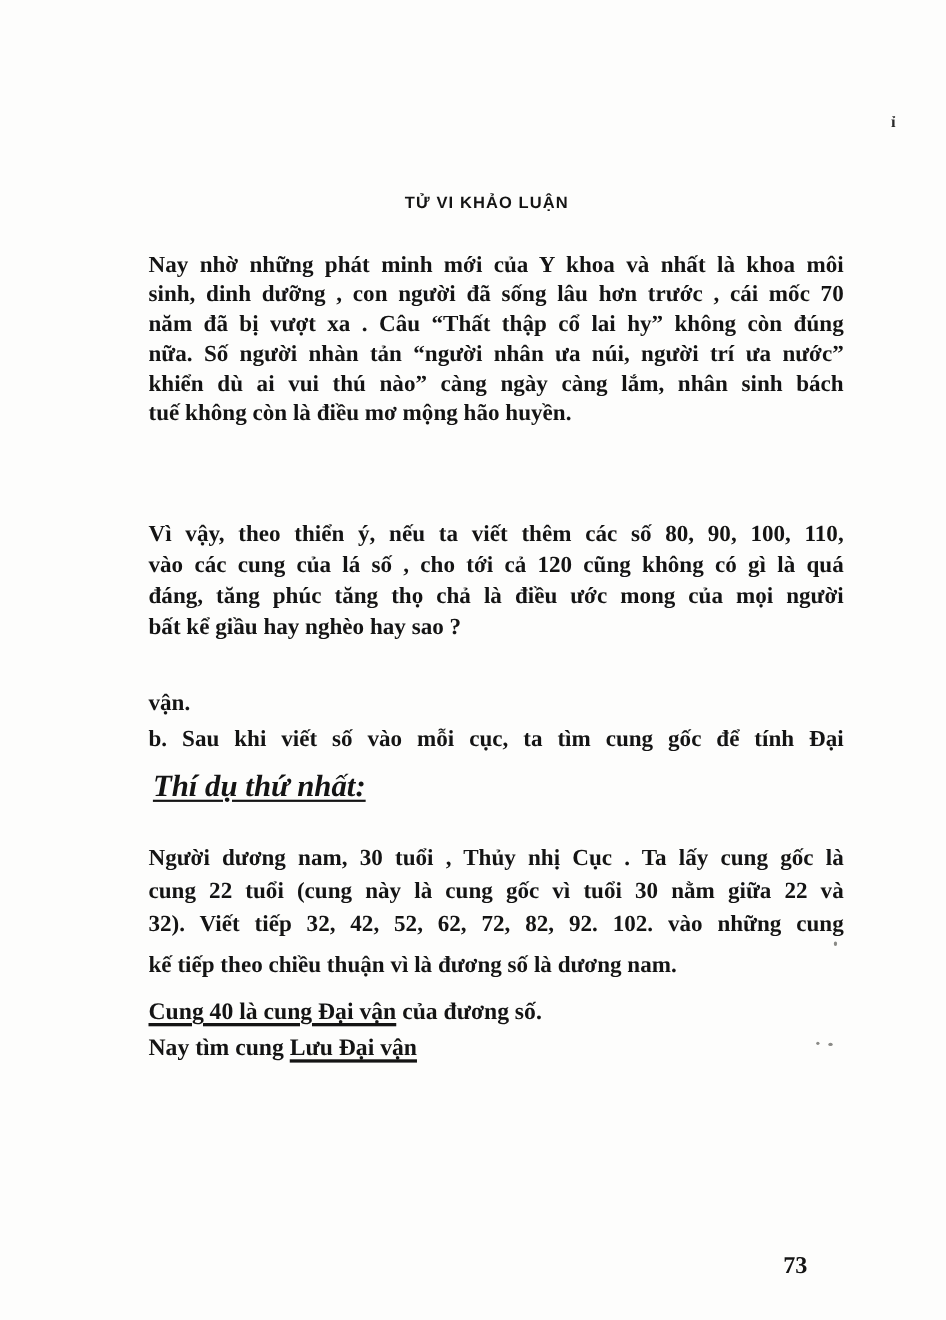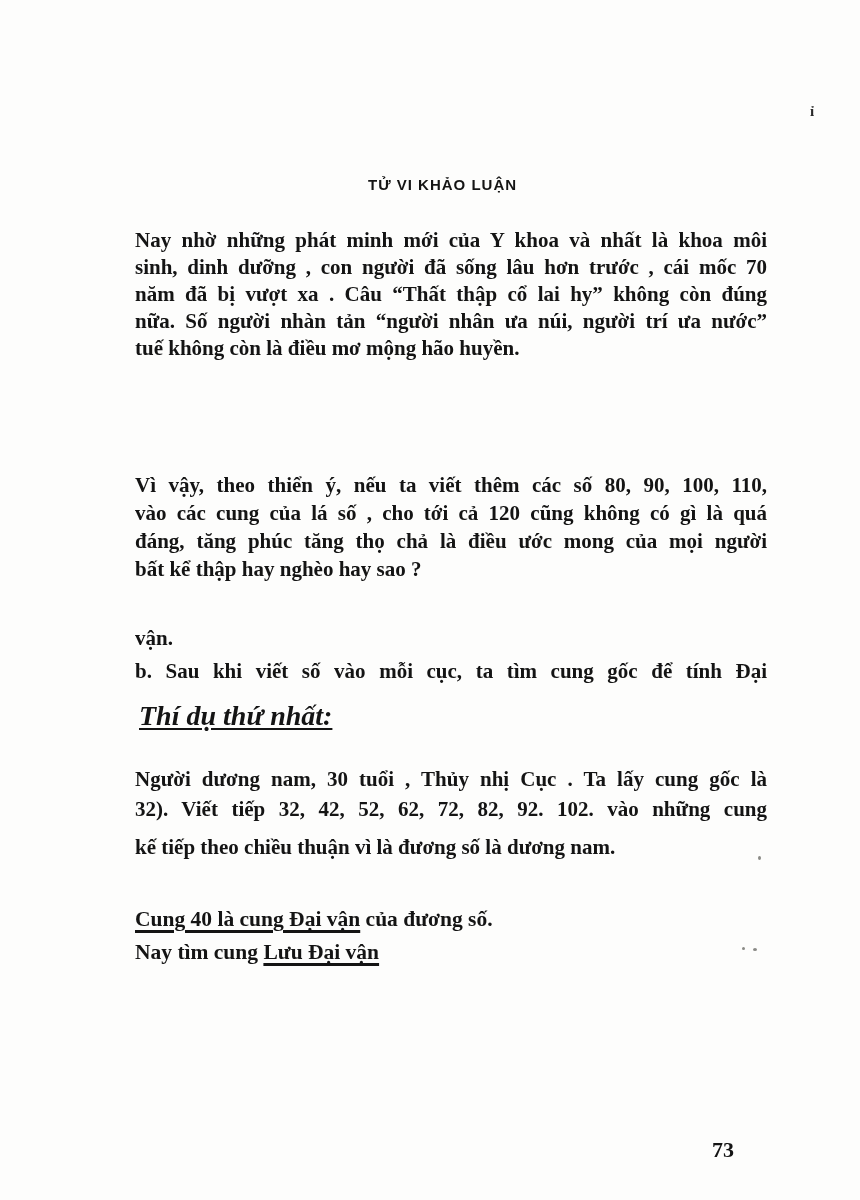--- a/index.html
+++ b/index.html
@@ -111,6 +111,7 @@
     <div class="line">sinh, dinh dưỡng , con người đã sống lâu hơn trước , cái mốc 70</div>
     <div class="line">năm đã bị vượt xa . Câu “Thất thập cổ lai hy” không còn đúng</div>
     <div class="line">nữa. Số người nhàn tản “người nhân ưa núi, người trí ưa nước”</div>
+    <div class="line">khiển dù ai vui thú nào” càng ngày càng lắm, nhân sinh bách</div>
     <div class="line last">tuế không còn là điều mơ mộng hão huyền.</div>
   </div>
 

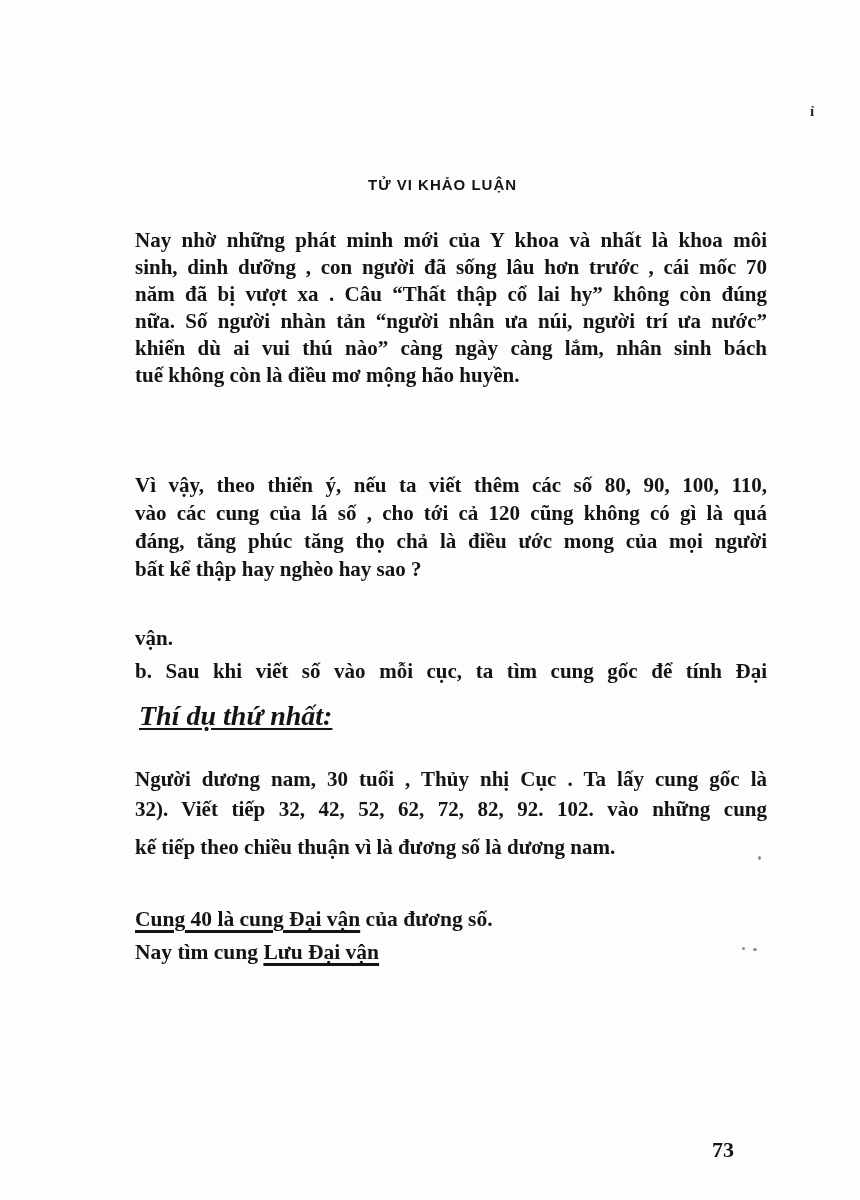--- a/index.html
+++ b/index.html
@@ -119,7 +119,7 @@
     <div class="line">Vì vậy, theo thiển ý, nếu ta viết thêm các số 80, 90, 100, 110,</div>
     <div class="line">vào các cung của lá số , cho tới cả 120 cũng không có gì là quá</div>
     <div class="line">đáng, tăng phúc tăng thọ chả là điều ước mong của mọi người</div>
-    <div class="line last">bất kể thập hay nghèo hay sao ?</div>
+    <div class="line last">bất kể giầu hay nghèo hay sao ?</div>
   </div>
 
   <div class="para p3">

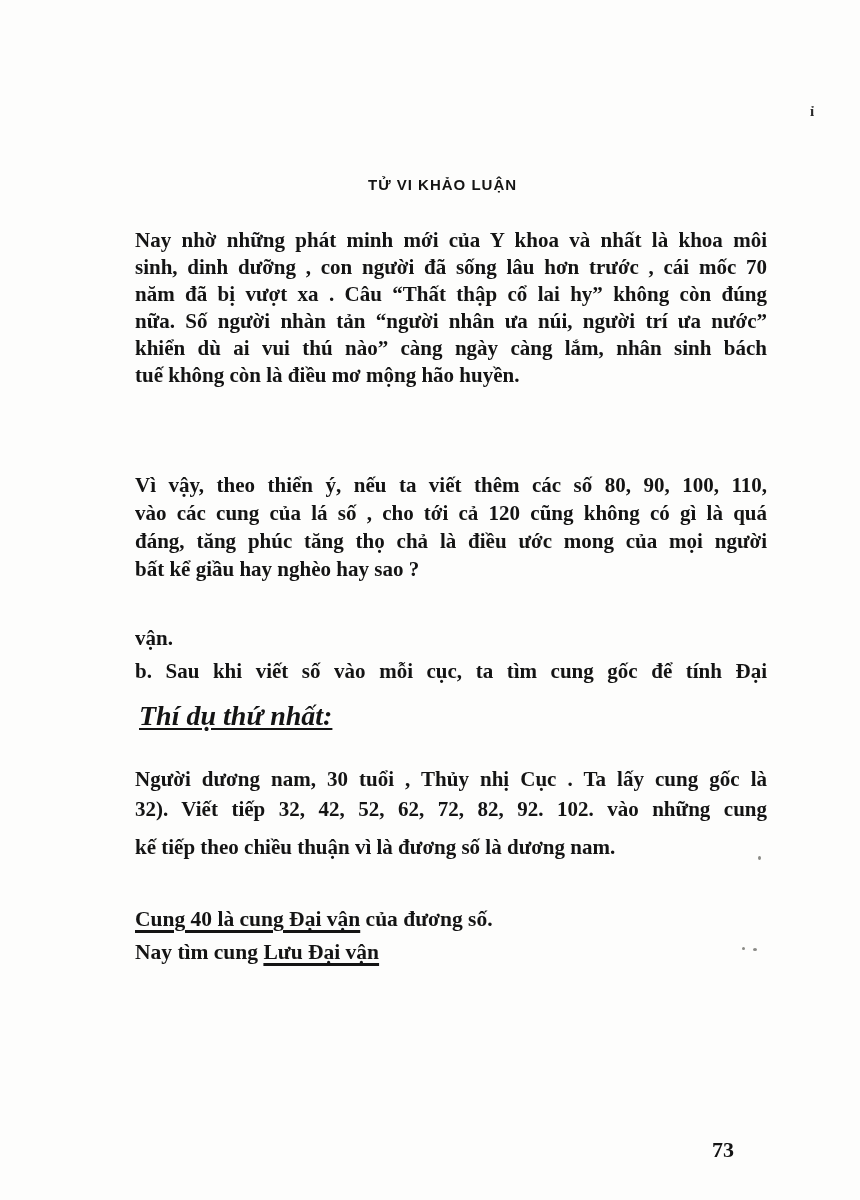--- a/index.html
+++ b/index.html
@@ -133,6 +133,7 @@
 
   <div class="para p4">
     <div class="line">Người dương nam, 30 tuổi , Thủy nhị Cục . Ta lấy cung gốc là</div>
+    <div class="line">cung 22 tuổi (cung này là cung gốc vì tuổi 30 nằm giữa 22 và</div>
     <div class="line">32). Viết tiếp 32, 42, 52, 62, 72, 82, 92. 102. vào những cung</div>
     <div class="line last">kế tiếp theo chiều thuận vì là đương số là dương nam.</div>
   </div>

